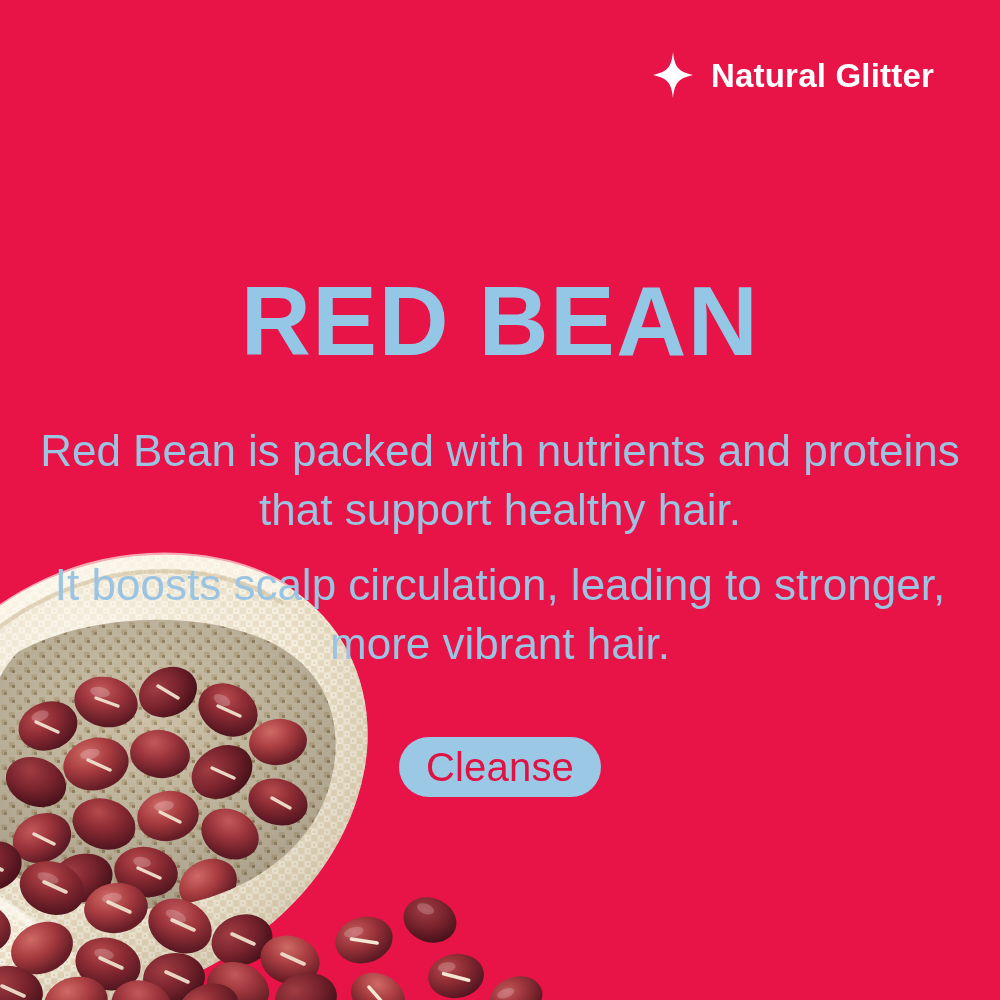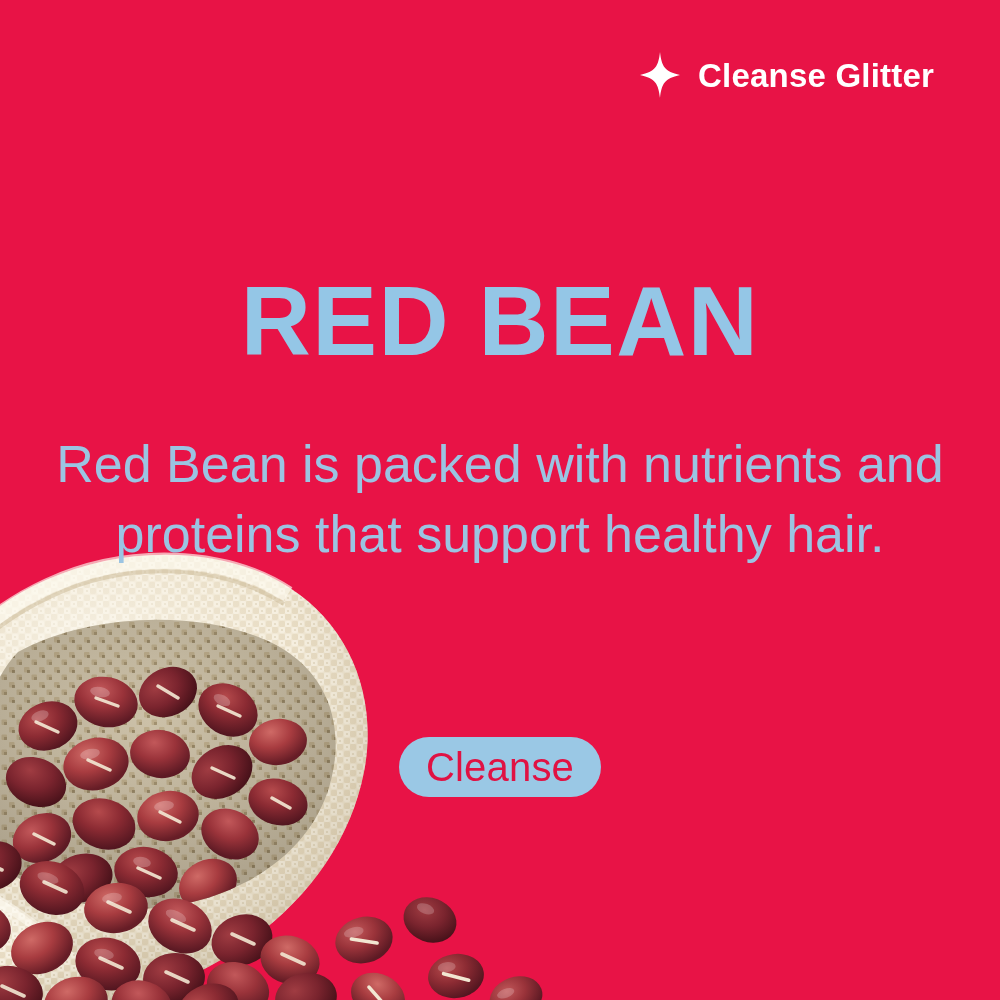--- a/index.html
+++ b/index.html
@@ -333,7 +333,7 @@
                  C18.4 31.8 15.6 26.4 0 23 C15.6 19.6 18.4 14.2 20 0 Z" fill="#ffffff"></path>
       </svg>
     </span>
-    <span class="brand-name">Cleanse Glitter</span>
+    <span class="brand-name">Natural Glitter</span>
   </div>
 
   <h1 class="headline">RED BEAN</h1>

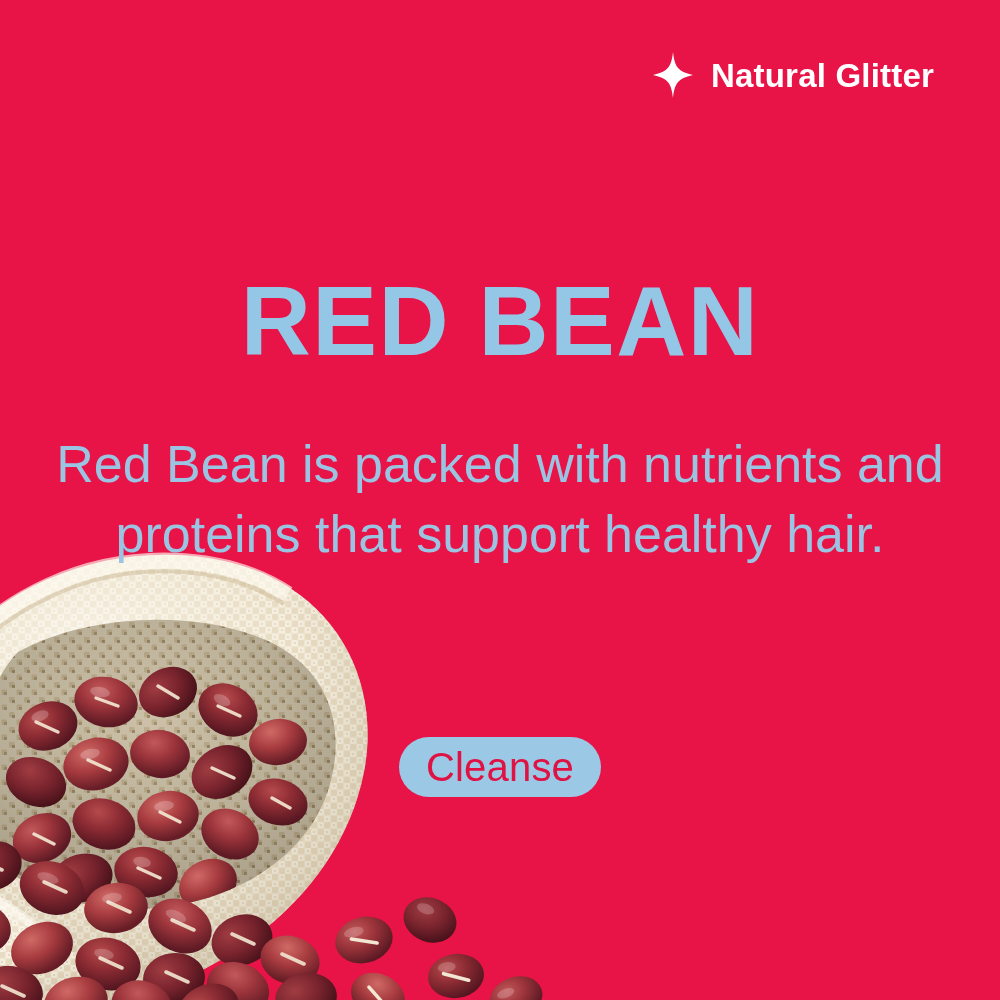--- a/index.html
+++ b/index.html
@@ -68,7 +68,7 @@
     width: 1000px;
     text-align: center;
     color: #9bc4e2;
-    font-size: 52px;
+    font-size: 44px;
     font-weight: 400;
     line-height: 1.34;
     z-index: 30;

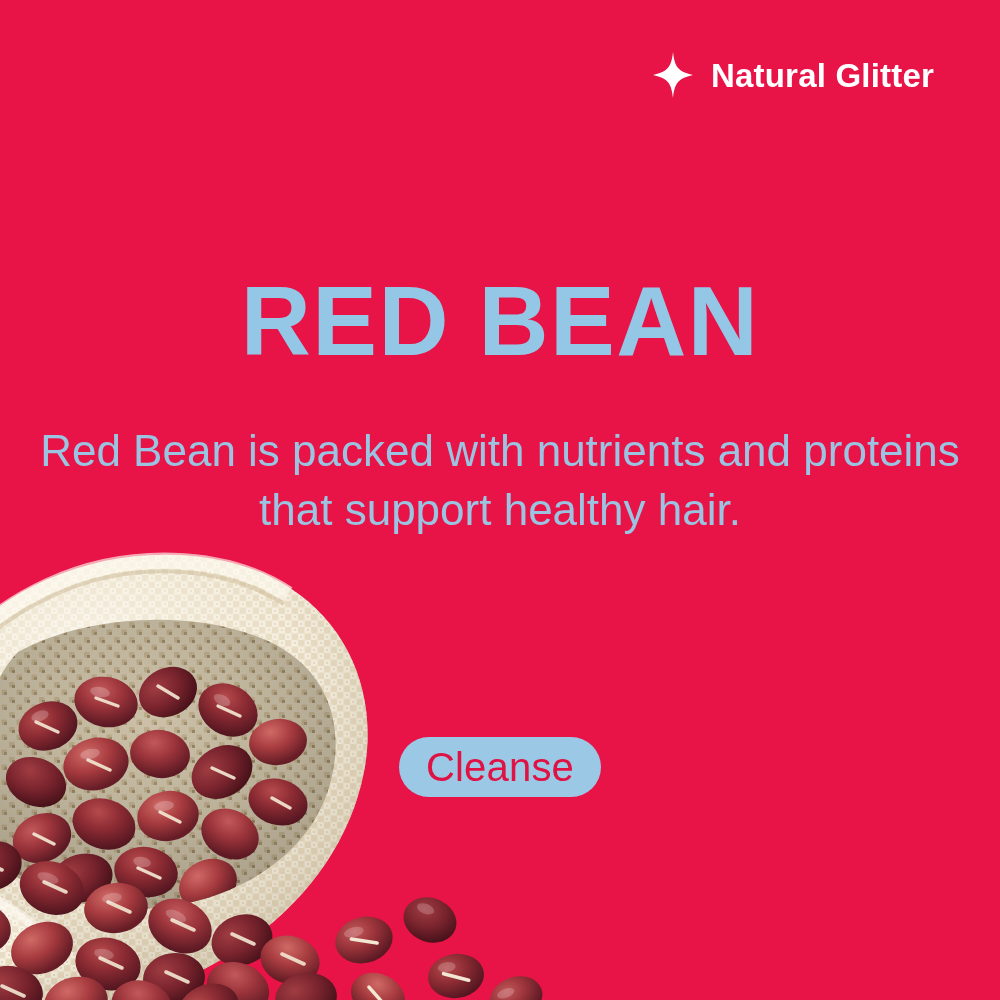--- a/index.html
+++ b/index.html
@@ -339,6 +339,7 @@
   <h1 class="headline">RED BEAN</h1>
 
   <p class="copy copy-1">Red Bean is packed with nutrients and proteins that support healthy hair.</p>
+  <p class="copy copy-2">It boosts scalp circulation, leading to stronger, more vibrant hair.</p>
 
   <div class="pill-row">
     <button class="pill">Cleanse</button>

